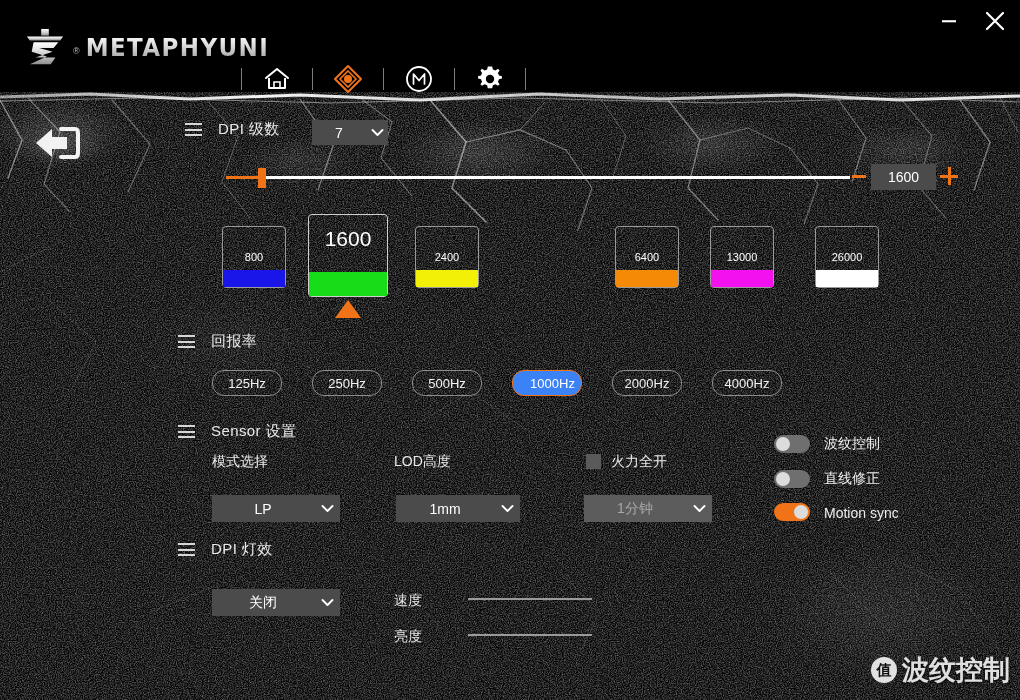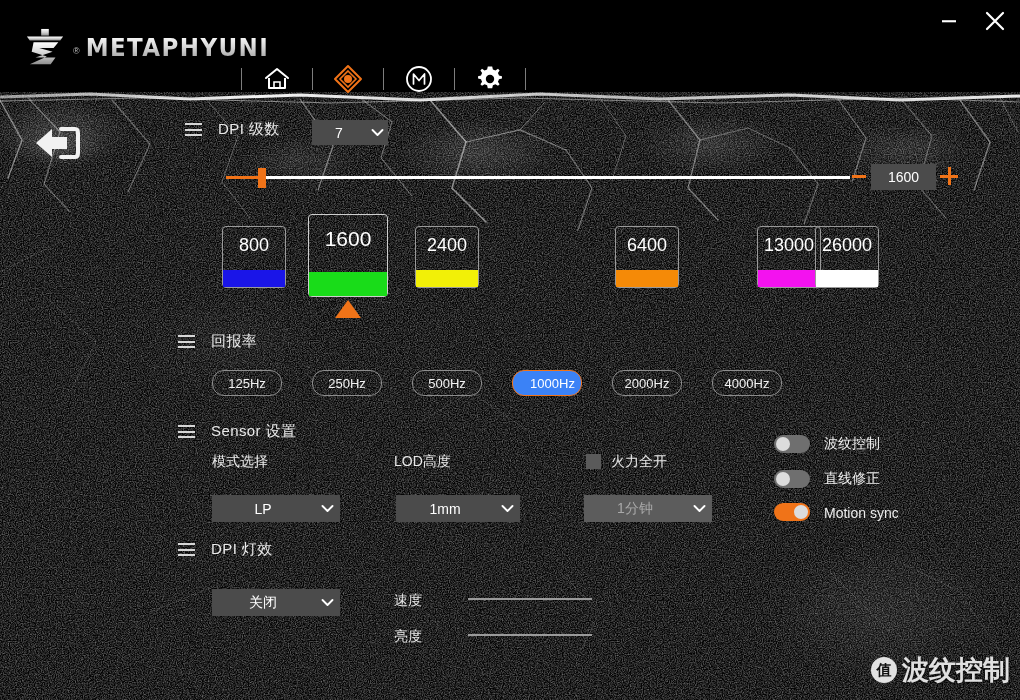--- a/index.html
+++ b/index.html
@@ -118,7 +118,7 @@
     display:flex; flex-direction:column; justify-content:space-between;
     align-items:center; cursor:pointer; background:transparent;
   }
-  .stage .n{ font-size:18px; color:#ffffff; margin-top:8px; }
+  .stage .n{ font-size:11px; color:#ffffff; margin-top:24px; }
   .stage .bar{ width:100%; height:17px; }
   .stage.active{
     top:0; width:80px; height:83px; border:1px solid #cfcfcf;

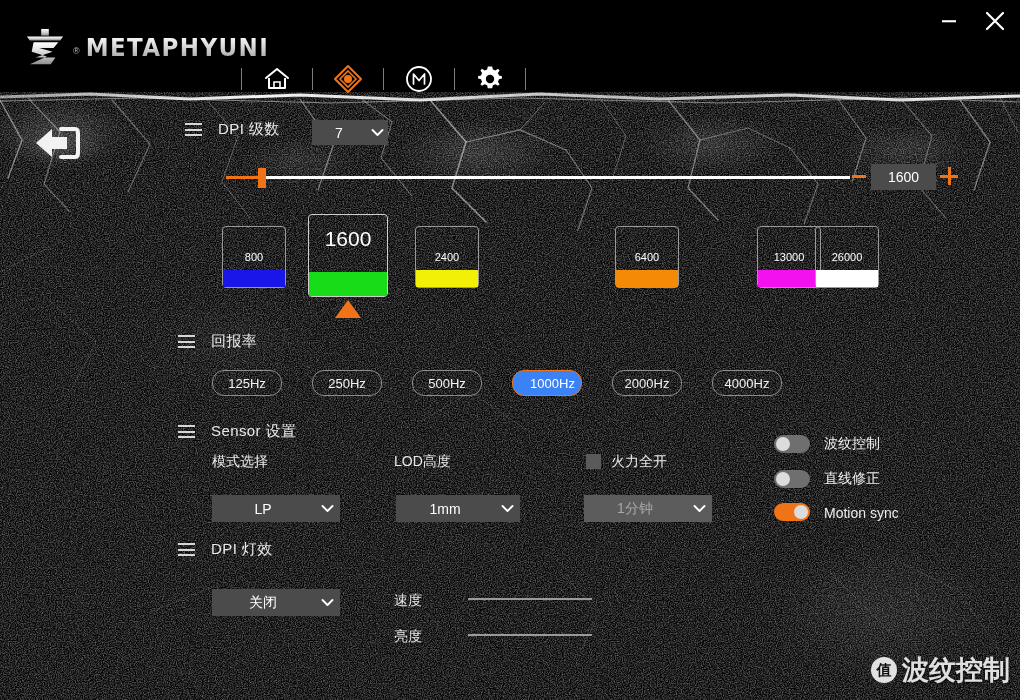--- a/index.html
+++ b/index.html
@@ -382,7 +382,7 @@
         <span class="n">6400</span>
         <span class="bar" style="background: rgb(245, 138, 7);"></span>
       </div>
-      <div class="stage" style="left: 757px;">
+      <div class="stage" style="left: 710px;">
         <span class="n">13000</span>
         <span class="bar" style="background: rgb(243, 18, 239);"></span>
       </div>

